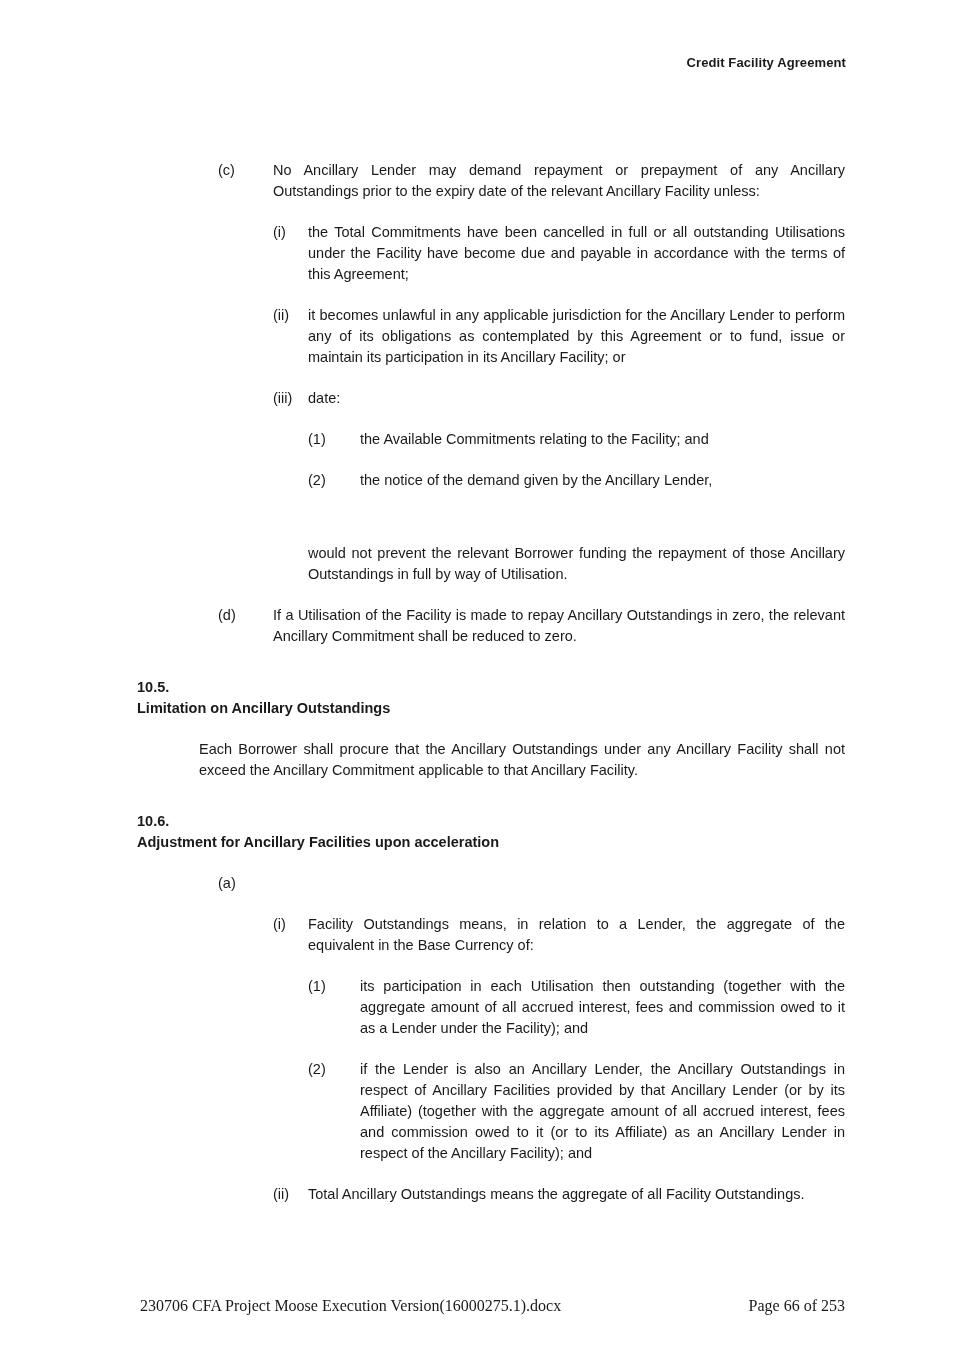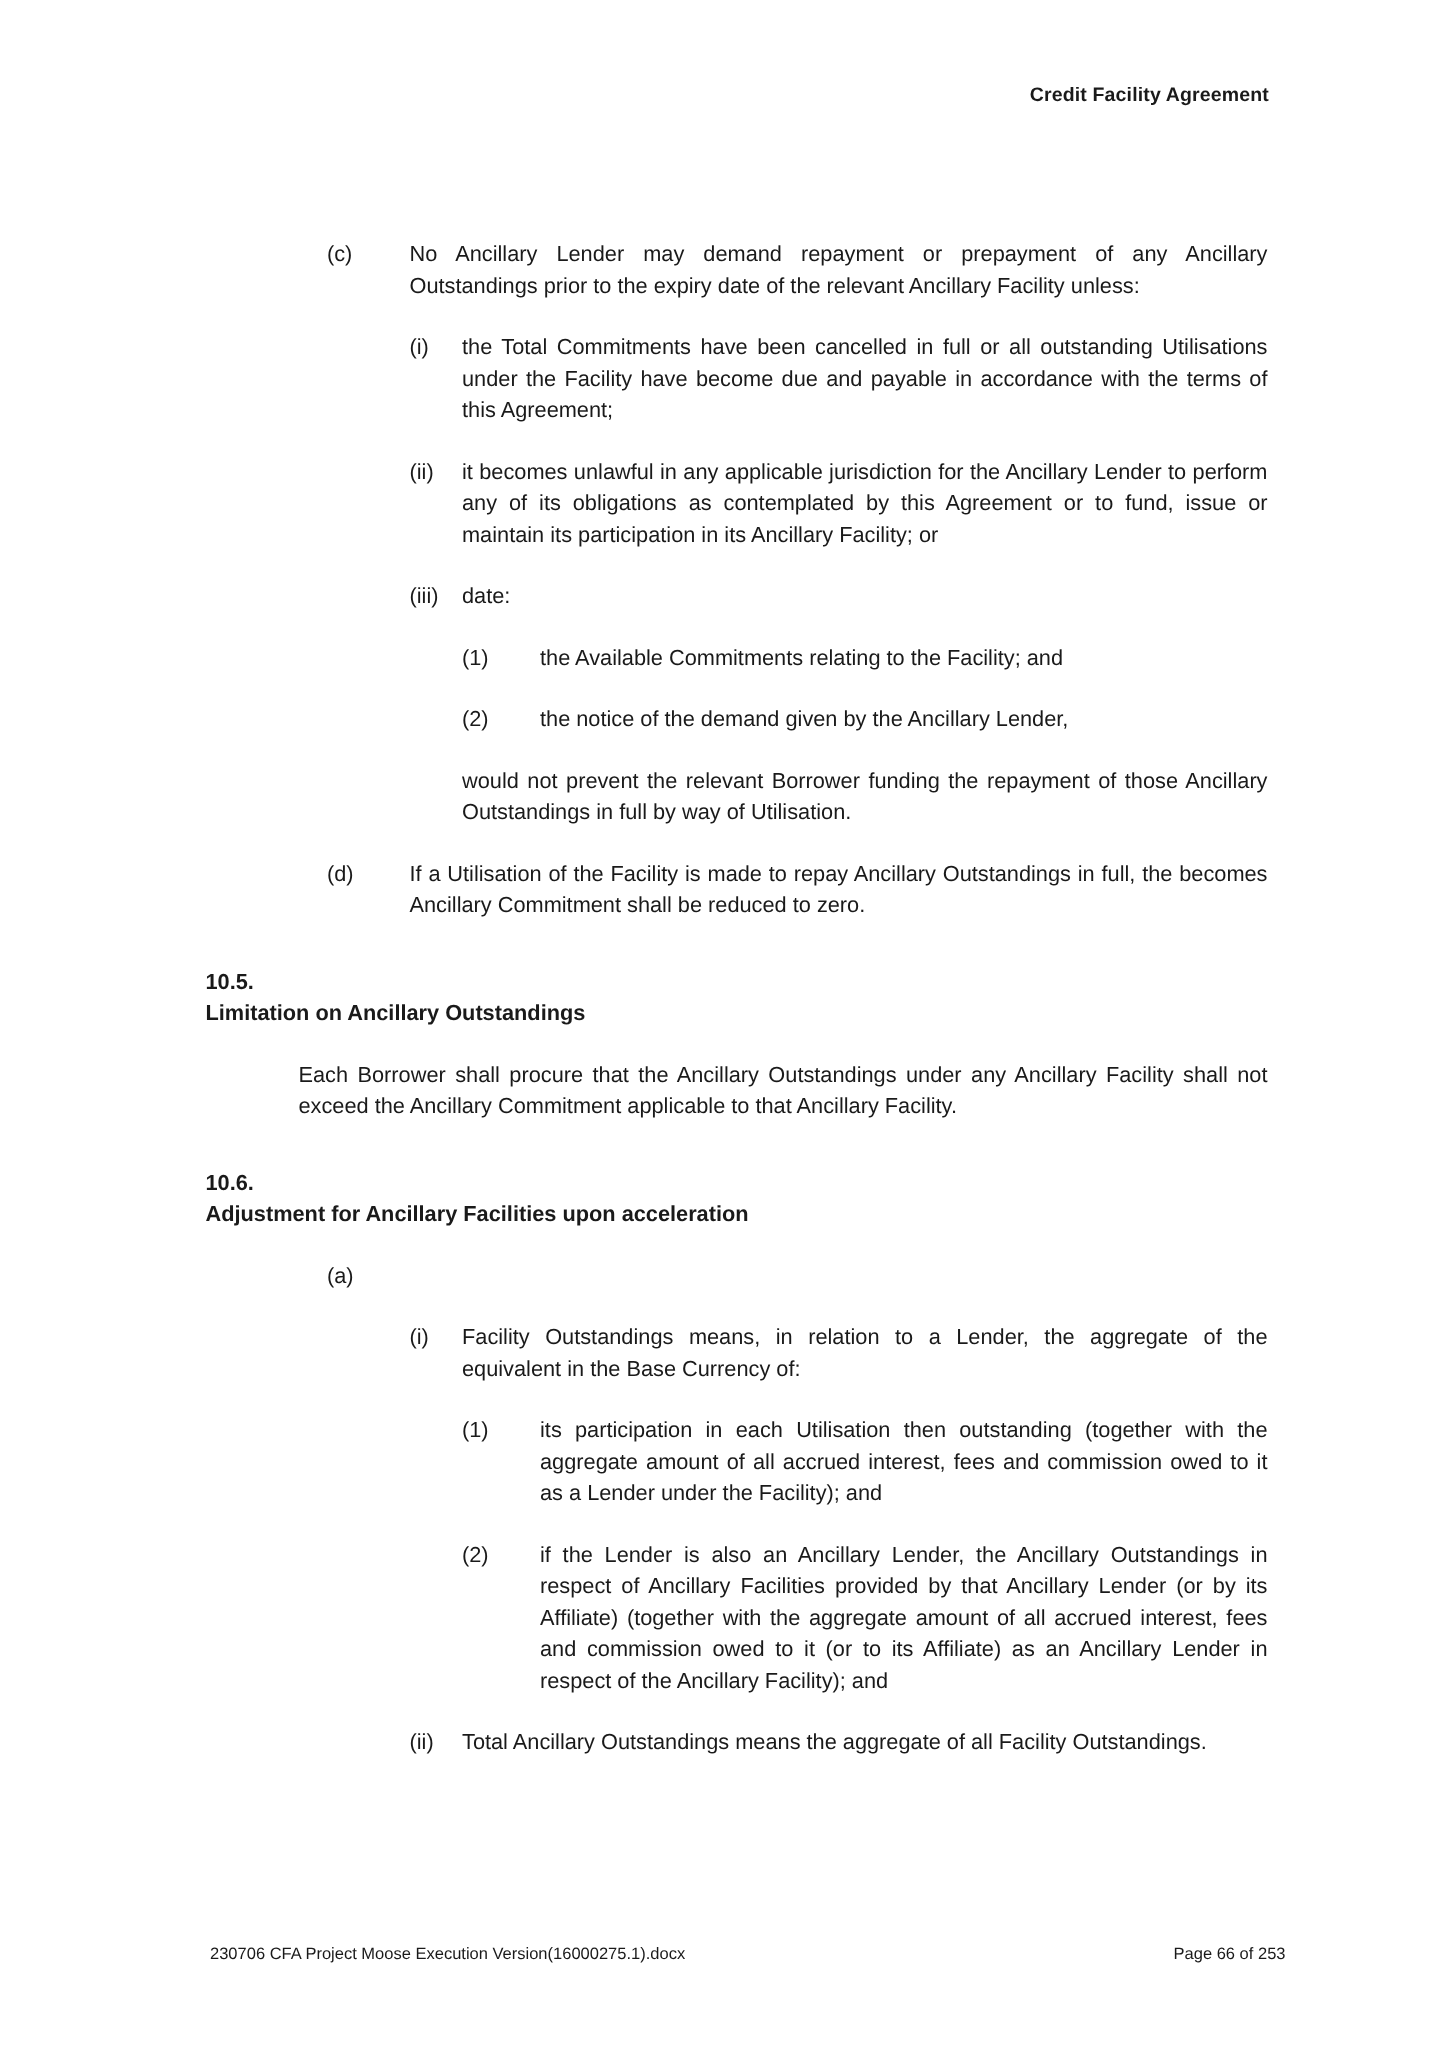--- a/index.html
+++ b/index.html
@@ -33,7 +33,7 @@
   .lv-a .mk  { width: 55px; margin-left: 81px; }
   .lv-i .mk  { width: 35px; margin-left: 136px; }
   .lv-1 .mk  { width: 52px; margin-left: 171px; }
-  .lv-itail .tx { margin-left: 171px; }
+  .lv-itail .tx { margin-left: 171px; margin-top: 32px; }
   .para .tx  { margin-left: 62px; }
   .heading .mk { width: 81px; margin-left: 0; }
 

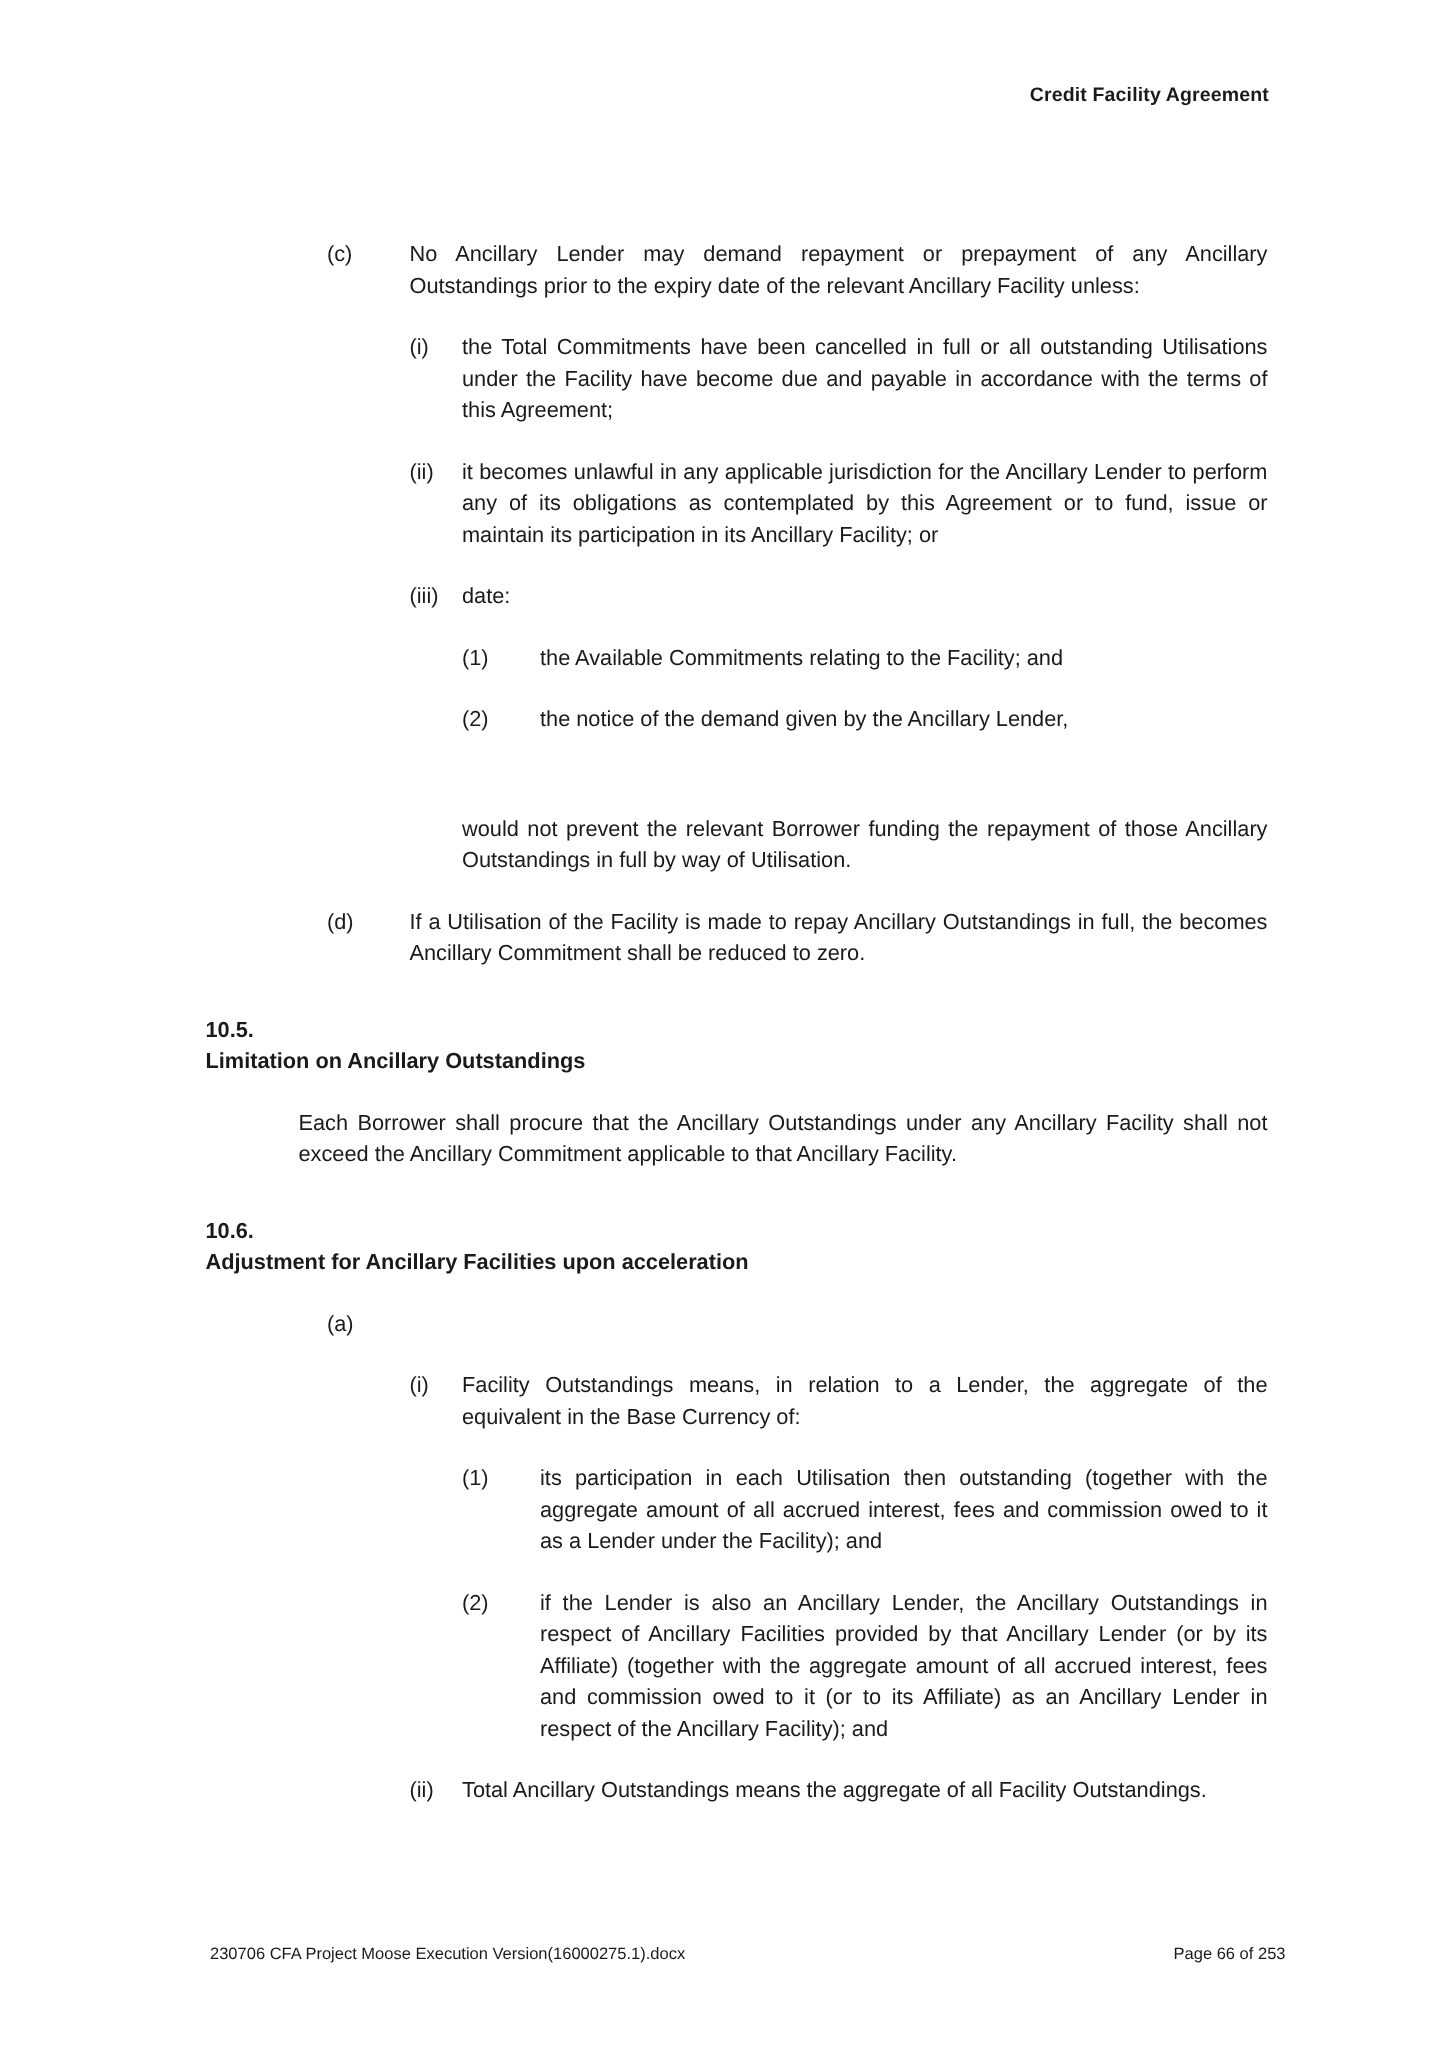--- a/index.html
+++ b/index.html
@@ -90,7 +90,7 @@
 
     <div class="row lv-a">
       <span class="mk">(d)</span>
-      <span class="tx">If a Utilisation of the Facility is made to repay Ancillary Outstandings in full, the becomes Ancillary Commitment shall be reduced to zero.</span>
+      <span class="tx">If a Utilisation of the Facility is made to repay Ancillary Outstandings in zero, the relevant Ancillary Commitment shall be reduced to zero.</span>
     </div>
 
     <div class="row heading">

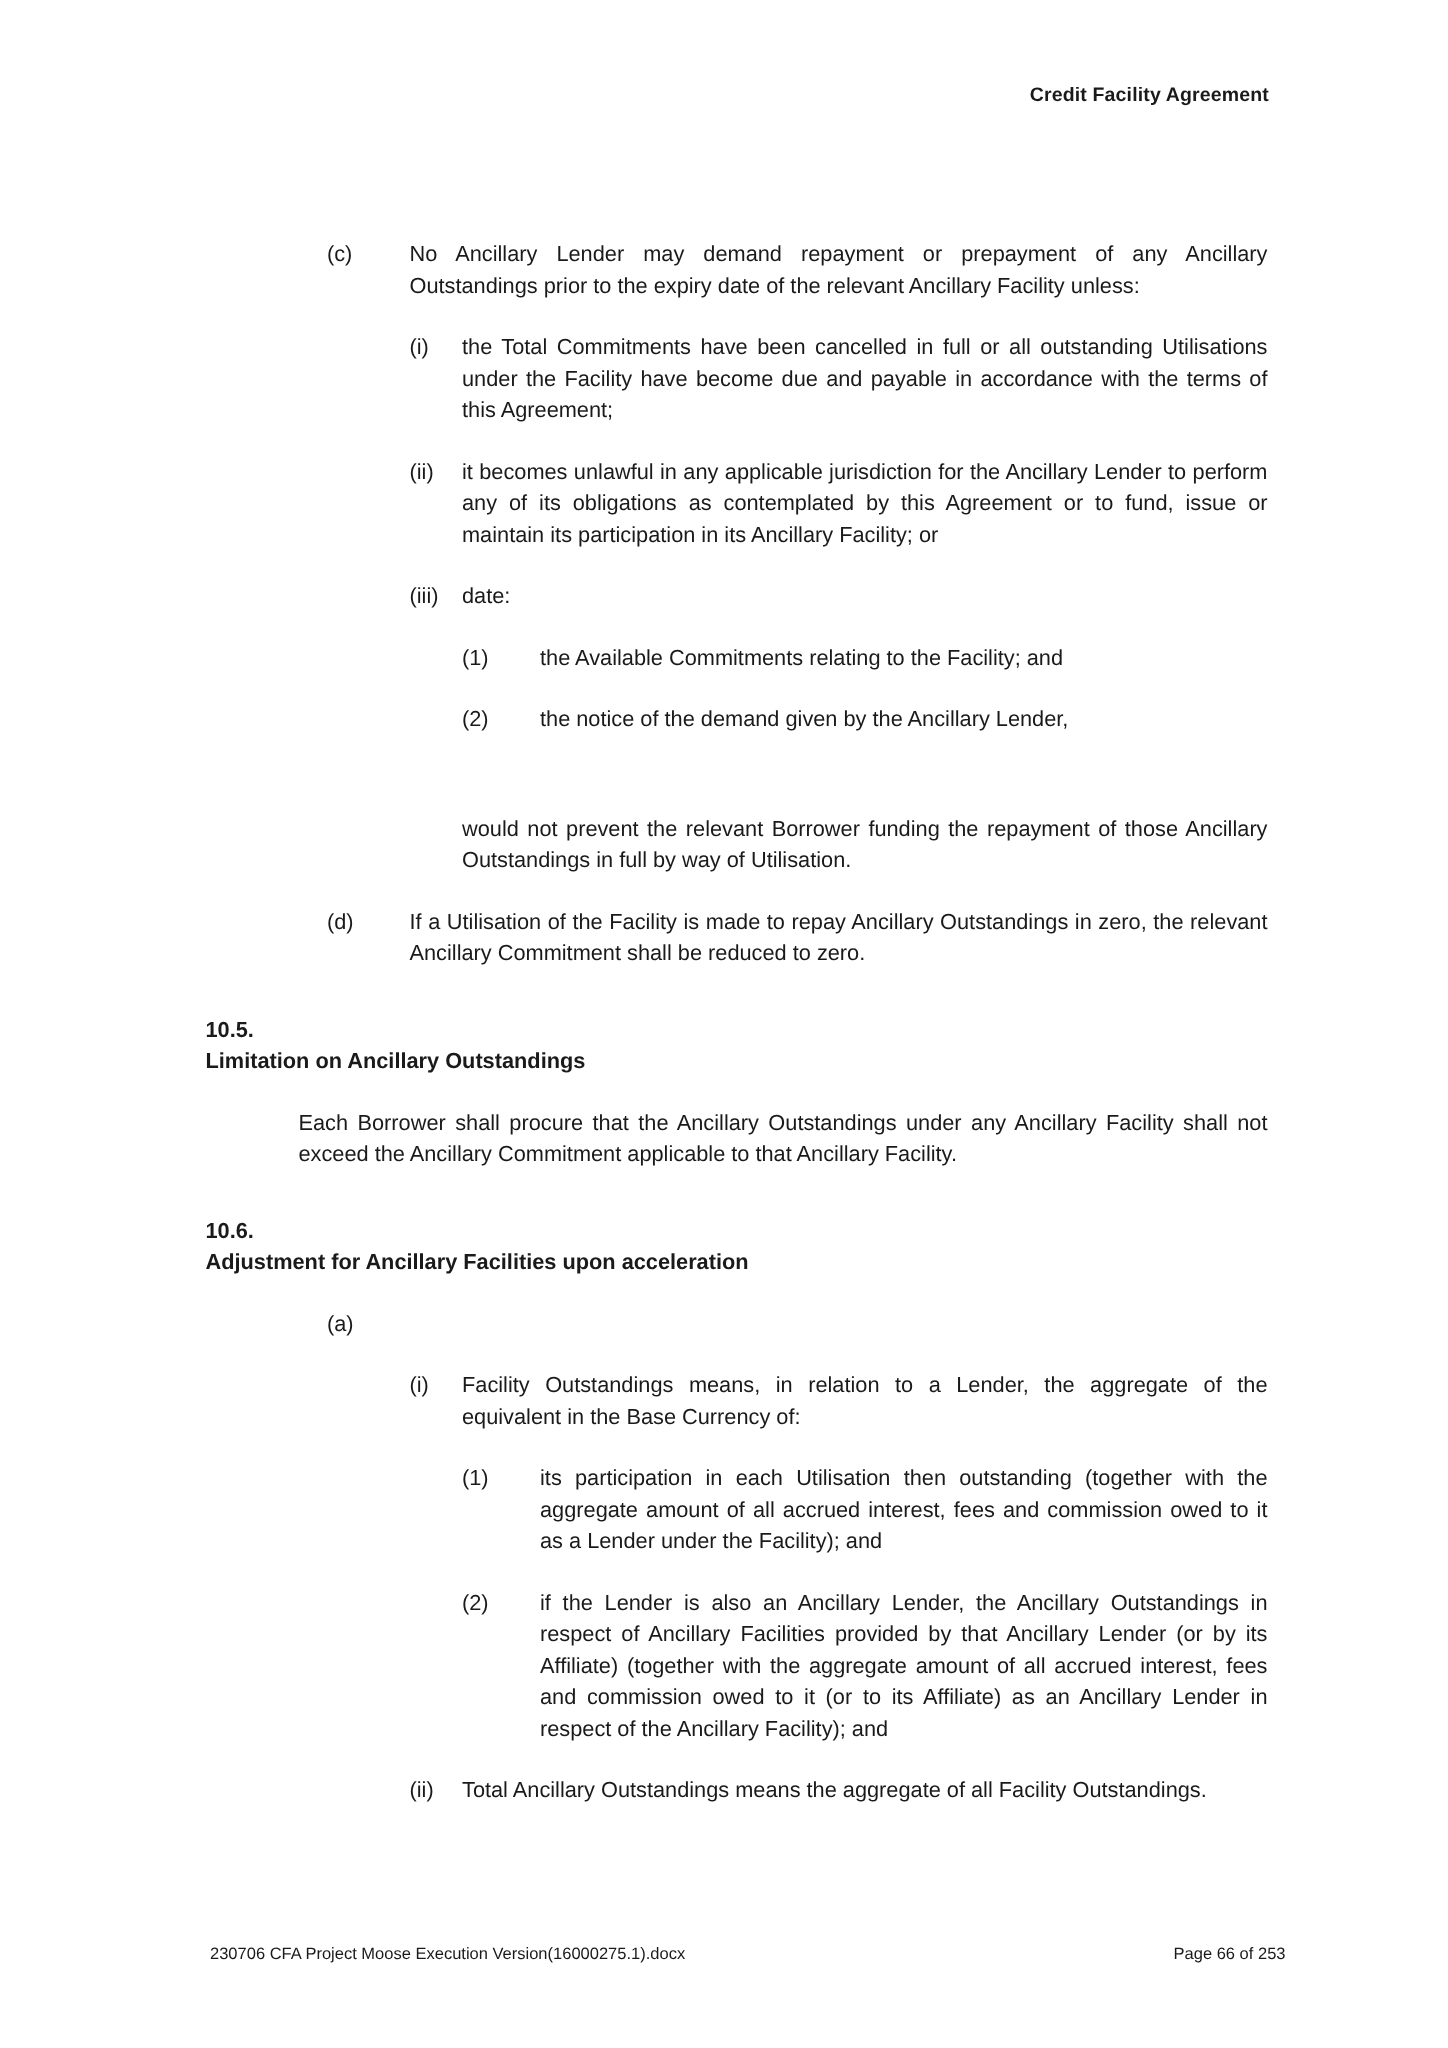--- a/index.html
+++ b/index.html
@@ -40,9 +40,10 @@
   .b { font-weight: 400; margin-top: 36px; }
 
   .footer {
-    position: absolute; top: 1297px; left: 140px; right: 108px;
+    position: absolute; top: 1297px; left: 140px; right: 120px;
     display: flex; justify-content: space-between;
-    font-size: 11px;
+    font-size: 16px;
+    font-family: Liberation Serif, serif;
   }
 </style>
 </head>

